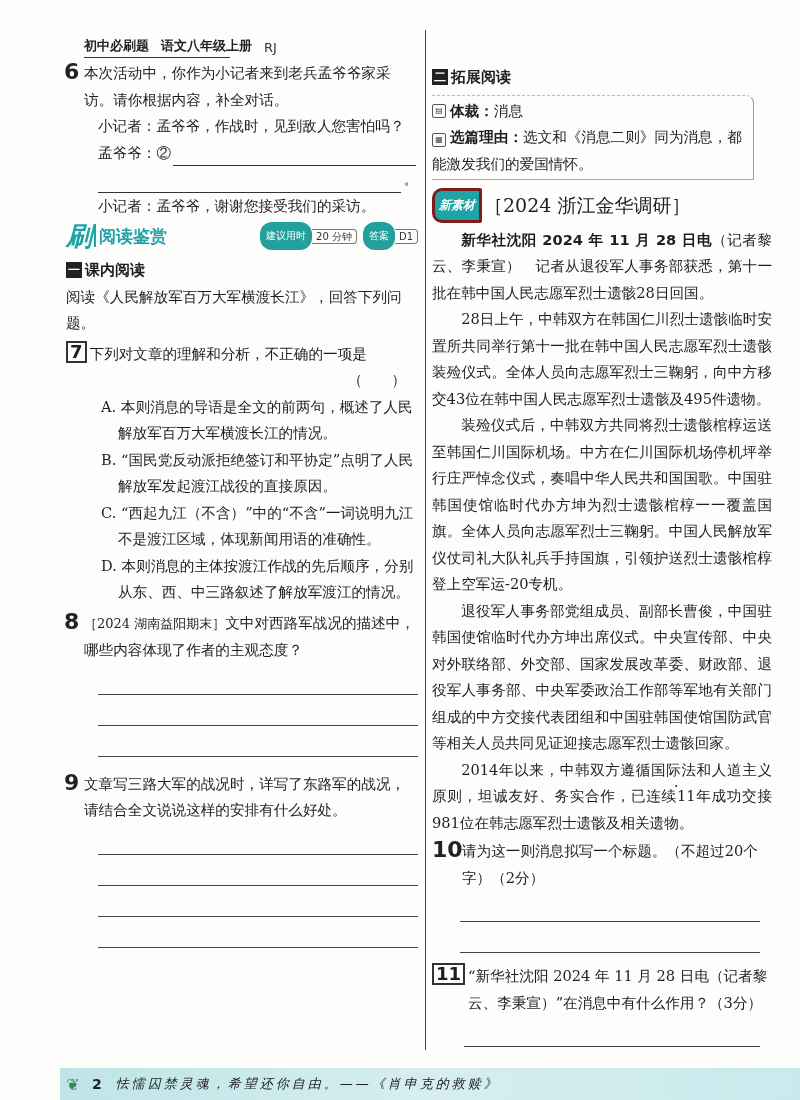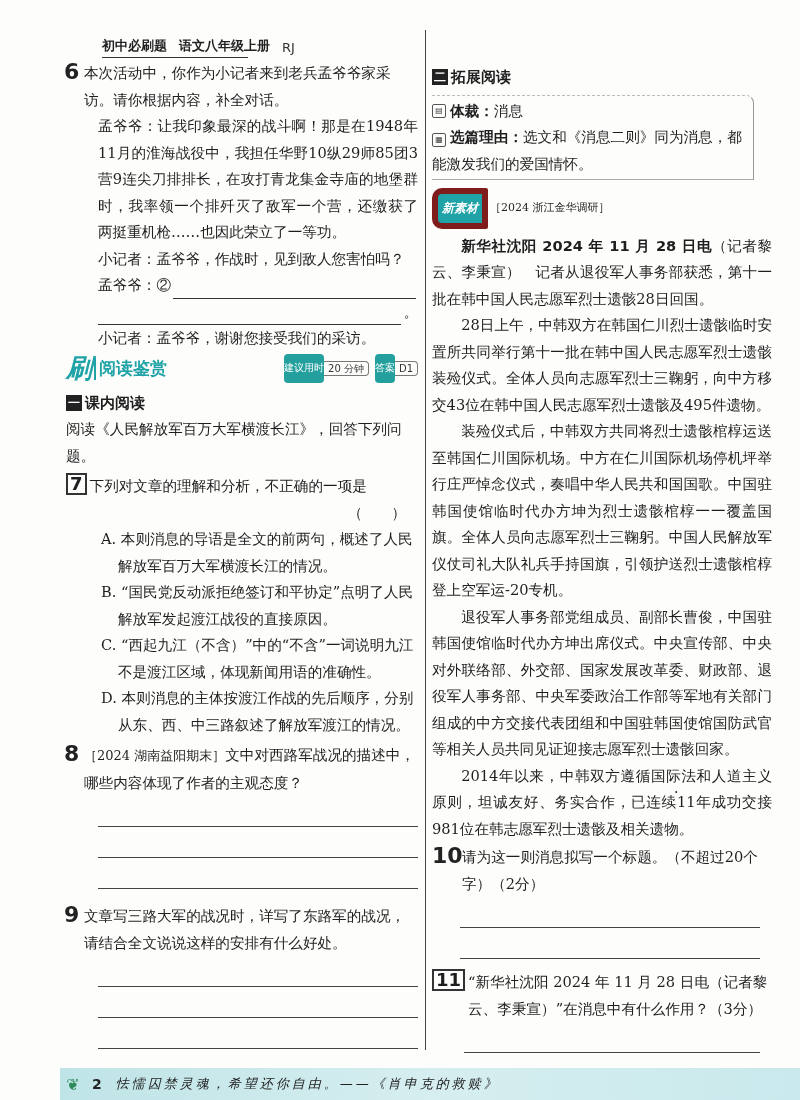--- a/index.html
+++ b/index.html
@@ -9,7 +9,7 @@
   .page { position: absolute; left: 0; top: 0; width: 800px; height: 1100px; background: #fdfdfc; }
 
   
-  .run-head { position: absolute; left: 102px; top: 38px; width: 146px; height: 20px;
+  .run-head { position: absolute; left: 84px; top: 38px; width: 146px; height: 20px;
     border-bottom: 1.5px solid #333; display: flex; align-items: flex-end; gap: 12px;
     font-family: "DejaVu Sans", sans-serif; font-weight: bold; font-size: 13px; color: #222; white-space: nowrap; padding-bottom: 2px; }
   .run-head .rj { font-weight: normal; font-size: 13px; color: #333; }

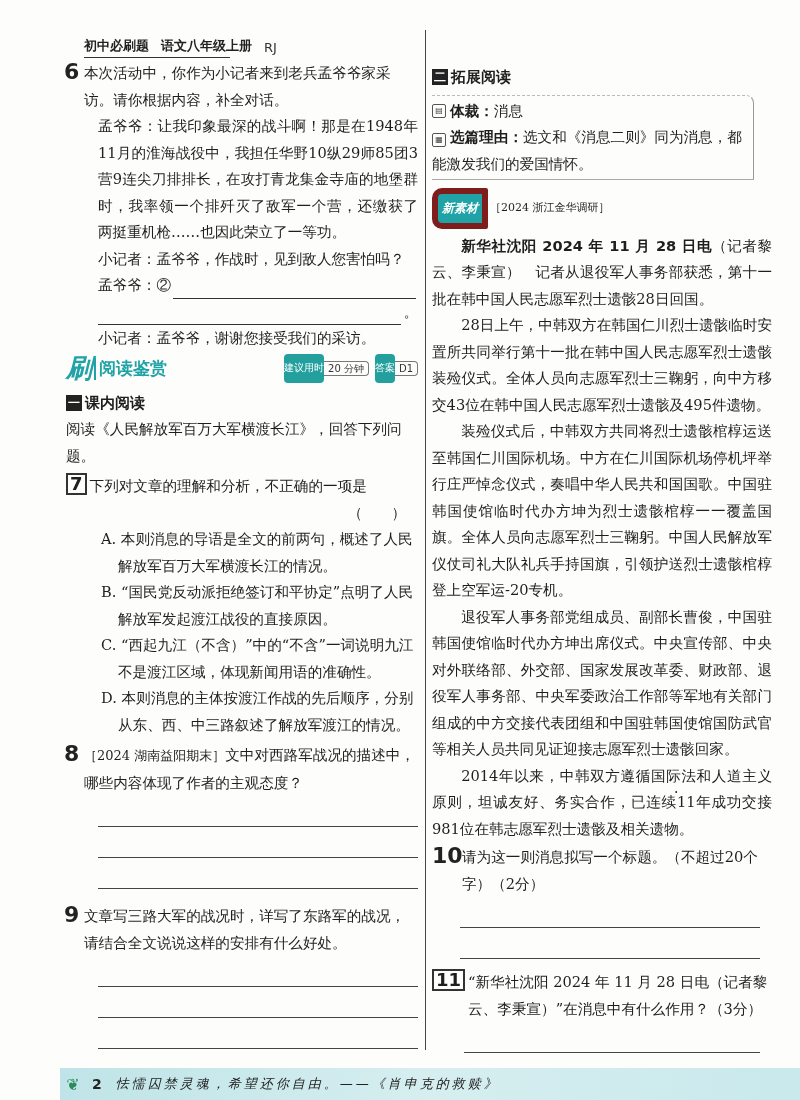--- a/index.html
+++ b/index.html
@@ -89,7 +89,6 @@
       <div class="q-text">本次活动中，你作为小记者来到老兵孟爷爷家采访。请你根据内容，补全对话。</div>
     </div>
     <div class="indent">
-      <div style="text-align:justify; font-family:'DejaVu Serif',serif;">孟爷爷：让我印象最深的战斗啊！那是在1948年11月的淮海战役中，我担任华野10纵29师85团3营9连尖刀排排长，在攻打青龙集金寺庙的地堡群时，我率领一个排歼灭了敌军一个营，还缴获了两挺重机枪……也因此荣立了一等功。</div>
       <div>小记者：孟爷爷，作战时，见到敌人您害怕吗？</div>
       <div class="dialog-line">
         <span>孟爷爷：②</span>

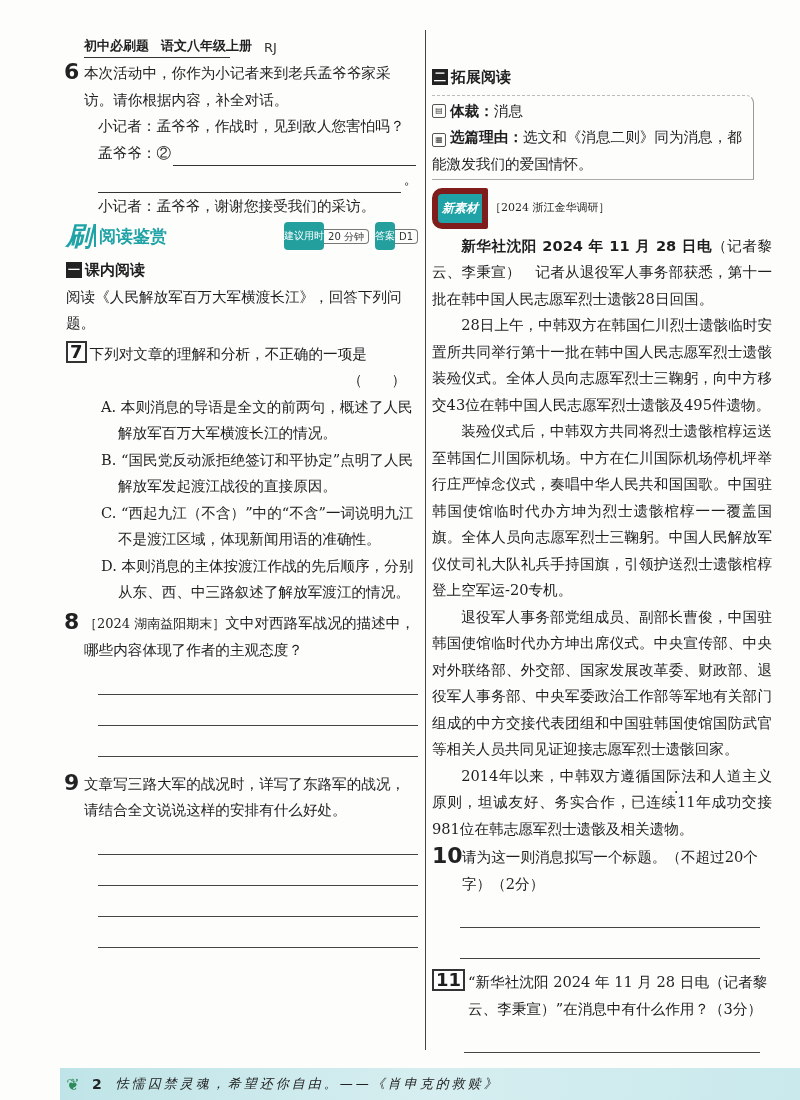--- a/index.html
+++ b/index.html
@@ -54,7 +54,7 @@
   .bold-sans { font-family: "DejaVu Sans", sans-serif; font-weight: bold; }
 
   .new-mat { display: flex; align-items: center; margin: 4px 0 4px 0; }
-  .new-tag { background: #1fa3a6; color: #fff; font-family: "DejaVu Sans", sans-serif; font-weight: bold; font-style: italic; font-size: 12px; padding: 1px 4px; border-radius: 10px 2px 2px 10px; border: 6px solid #7f1d1d; }
+  .new-tag { background: #1fa3a6; color: #fff; font-family: "DejaVu Sans", sans-serif; font-weight: bold; font-style: italic; font-size: 12px; padding: 1px 4px; border-radius: 10px 2px 2px 10px; border: 3px solid #7f1d1d; }
   .src { font-size: 11px; margin-left: 2px; }
 
   .news p { text-indent: 2em; text-align: justify; }

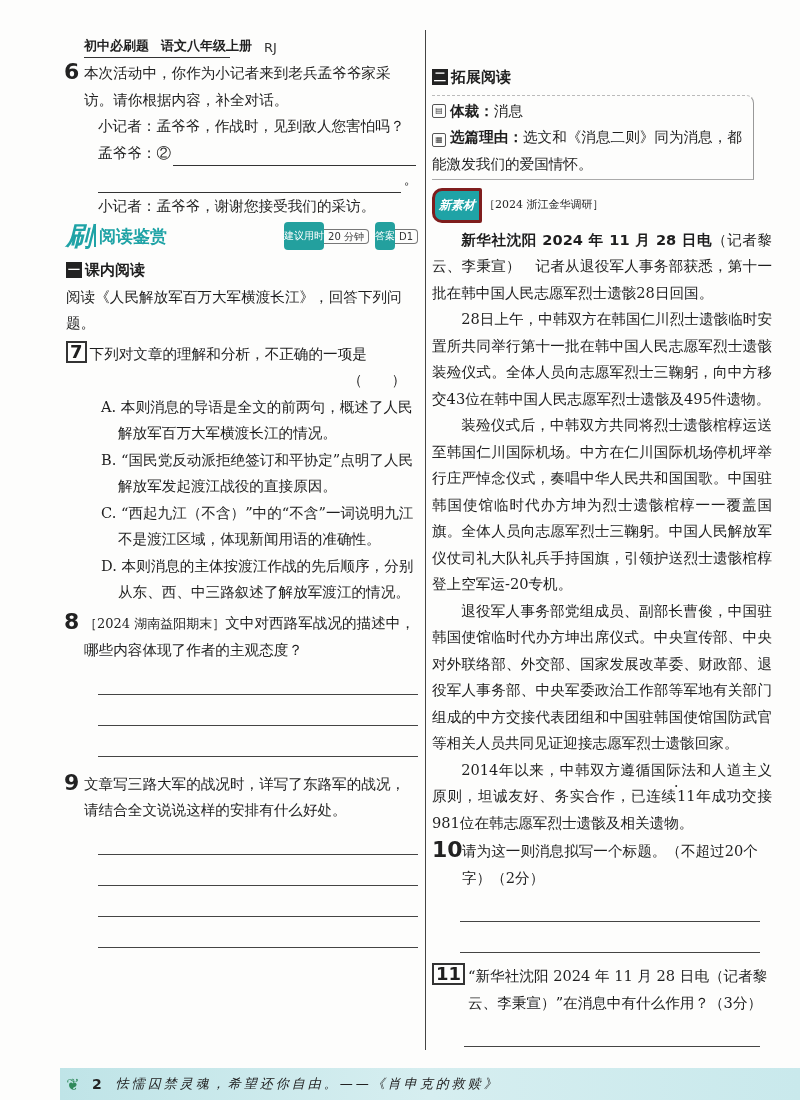--- a/index.html
+++ b/index.html
@@ -55,7 +55,7 @@
 
   .new-mat { display: flex; align-items: center; margin: 4px 0 4px 0; }
   .new-tag { background: #1fa3a6; color: #fff; font-family: "DejaVu Sans", sans-serif; font-weight: bold; font-style: italic; font-size: 12px; padding: 1px 4px; border-radius: 10px 2px 2px 10px; border: 3px solid #7f1d1d; }
-  .src { font-size: 11px; margin-left: 2px; }
+  .src { font-size: 19px; margin-left: 2px; }
 
   .news p { text-indent: 2em; text-align: justify; }
   .news .lead { font-weight: bold; font-family: "DejaVu Sans", sans-serif; }

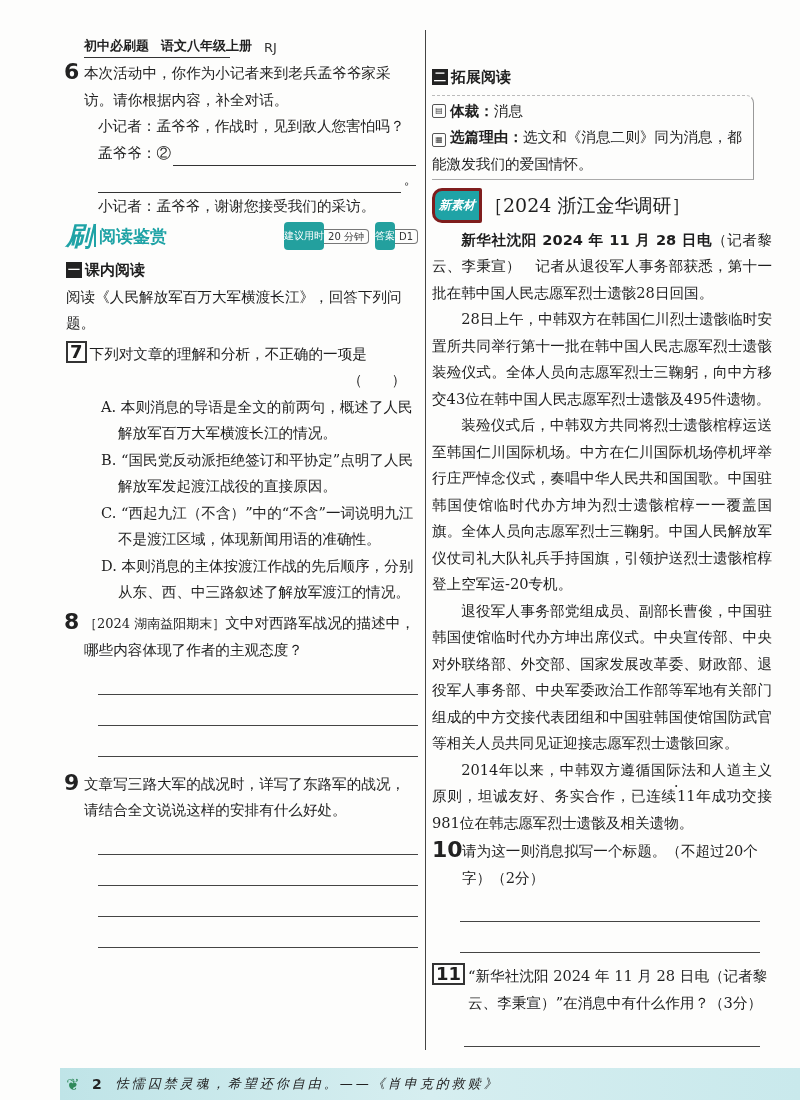--- a/index.html
+++ b/index.html
@@ -39,7 +39,7 @@
   .brand .sub { font-size: 17px; }
   .badges { display: flex; align-items: center; gap: 6px; font-family: "DejaVu Sans", sans-serif; font-size: 10px; }
   .badge { display: flex; align-items: center; }
-  .badge .lbl { background: #23a09e; color: #fff; padding: 1px 0; border-radius: 4px; }
+  .badge .lbl { background: #23a09e; color: #fff; padding: 1px 6px; border-radius: 12px; }
   .badge .val { border: 1px solid #777; border-left: none; color: #333; padding: 0 4px; border-radius: 0 4px 4px 0; height: 15px; line-height: 13px; }
 
   .sec-head { display: flex; align-items: center; font-family: "DejaVu Sans", sans-serif; font-weight: bold; font-size: 15px; margin-top: 4px; }

